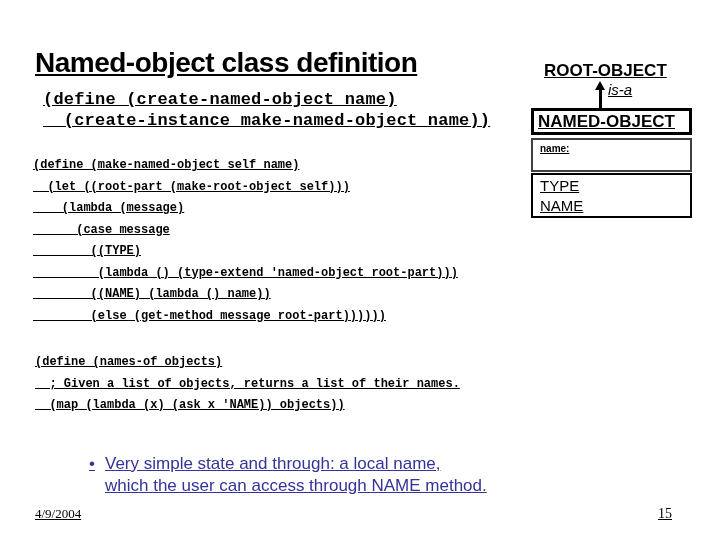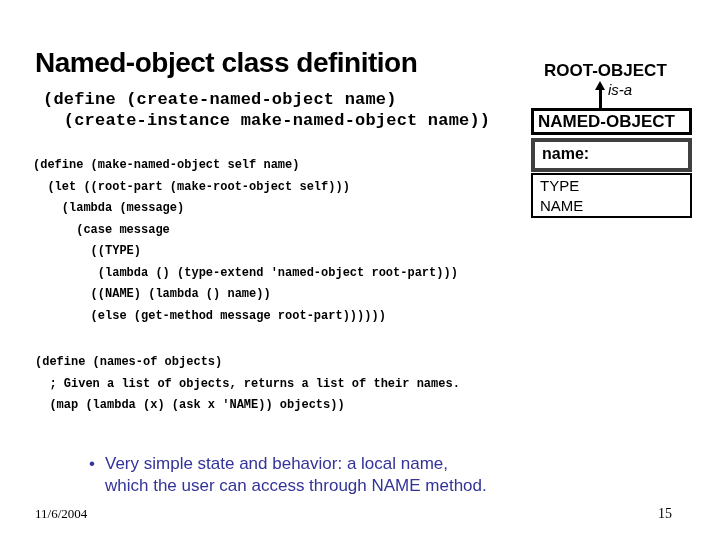--- a/index.html
+++ b/index.html
@@ -12,7 +12,7 @@
     overflow:hidden;
     margin:0 auto;
   }
-  .abs{position:absolute;}
+  .abs{position:absolute;text-decoration:underline;}
   .title{
     left:35px;top:28px;
     font-size:28px;font-weight:bold;

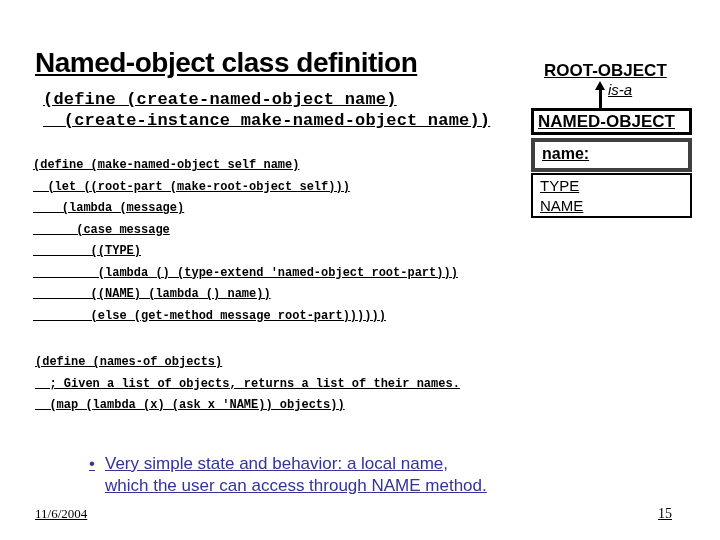--- a/index.html
+++ b/index.html
@@ -60,8 +60,8 @@
   }
   .box-state{
     top:138px;height:34px;
-    border:4px solid #404040;
-    font-size:16px;font-weight:bold;
+    border:2px solid #404040;
+    font-size:10px;font-weight:bold;
     padding:3px 0 0 7px;
   }
   .box-methods{

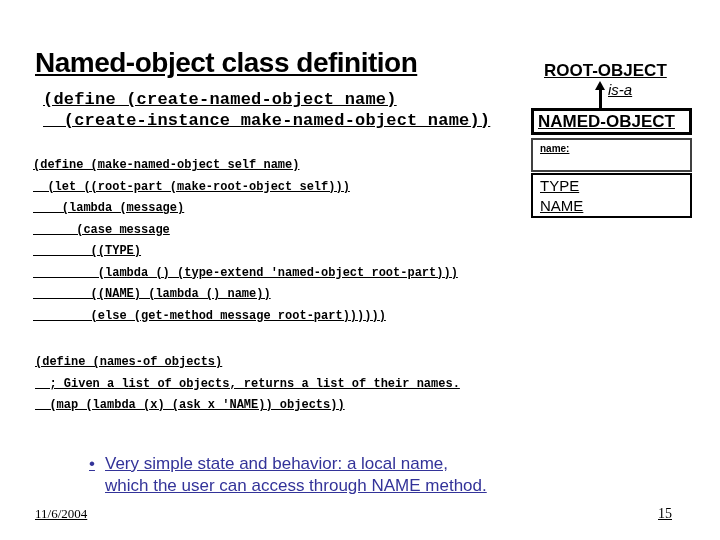--- a/index.html
+++ b/index.html
@@ -131,7 +131,7 @@
 
   <div class="abs bullet-marker">•</div>
   <div class="abs bullet-text">
-    <div>Very simple state and behavior: a local name,</div>
+    <div>Very simple state and through: a local name,</div>
     <div>which the user can access through NAME method.</div>
   </div>
 

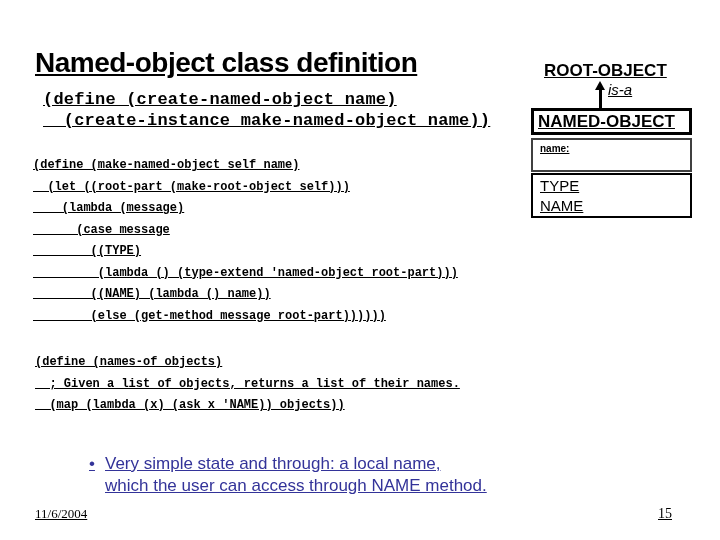--- a/index.html
+++ b/index.html
@@ -135,7 +135,7 @@
     <div>which the user can access through NAME method.</div>
   </div>
 
-  <div class="abs footer-date">11/6/2004</div>
+  <div class="abs footer-date">4/9/2004</div>
   <div class="abs footer-page">15</div>
 
 </div>

